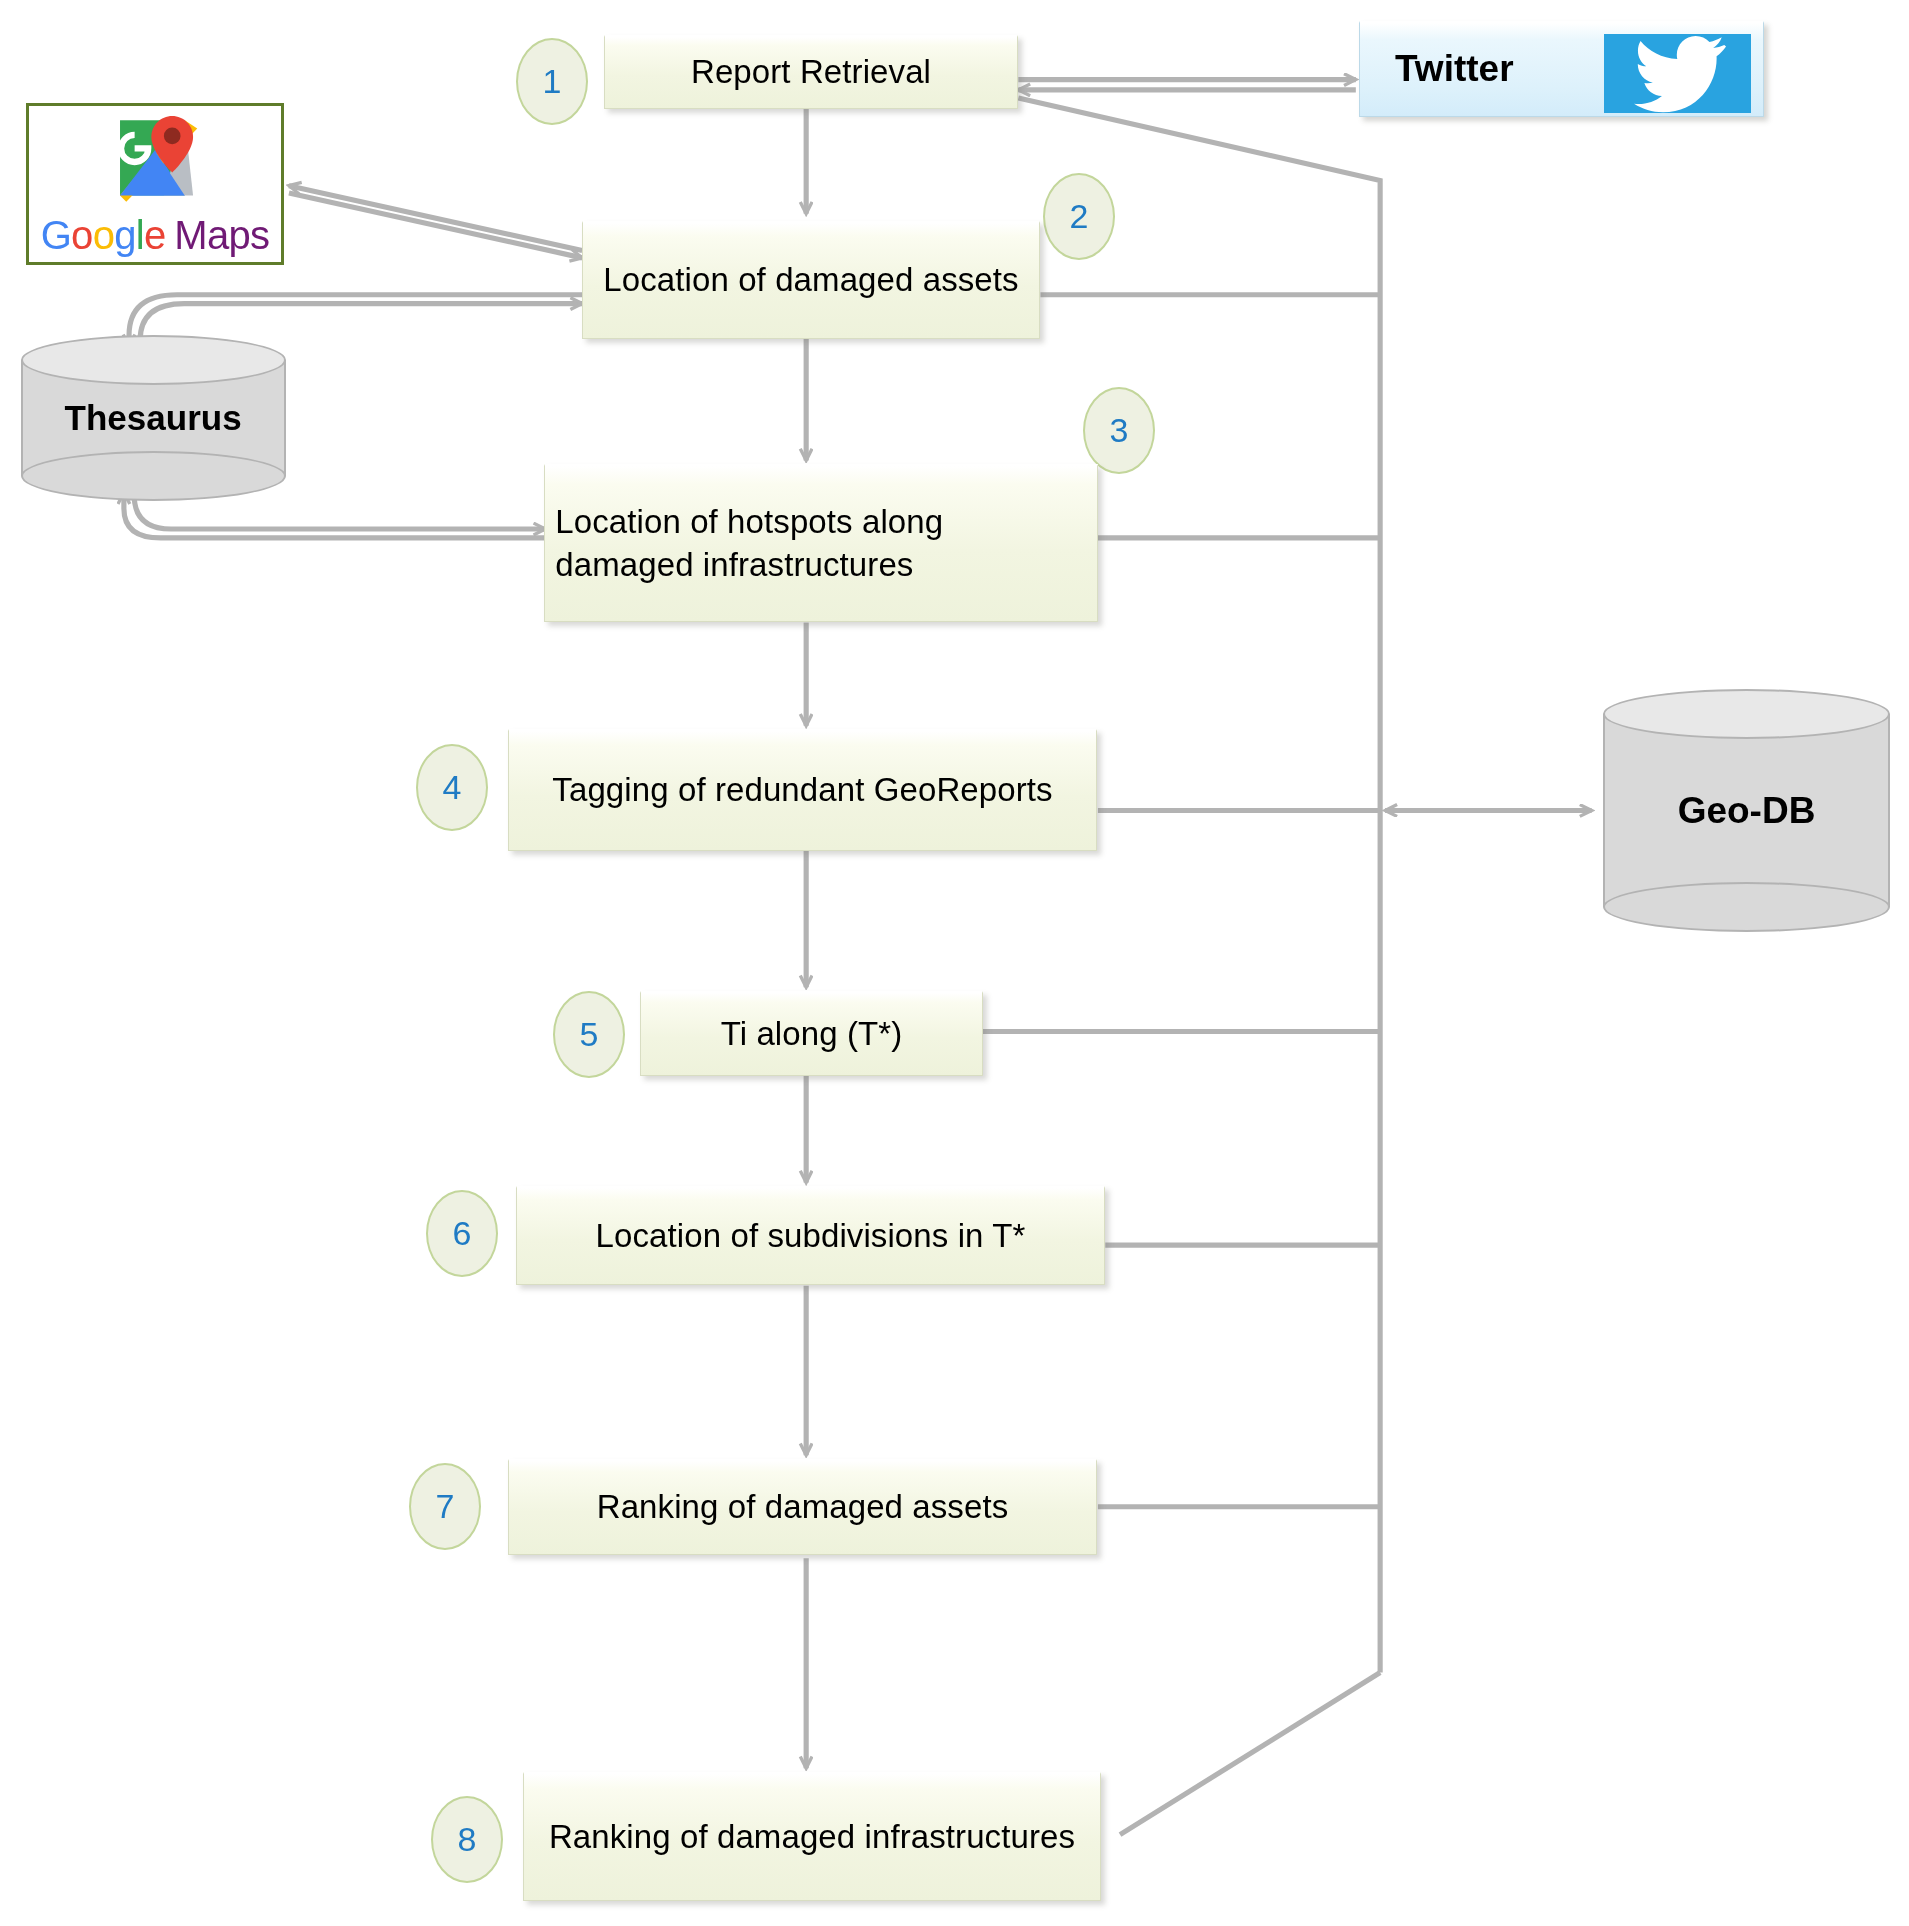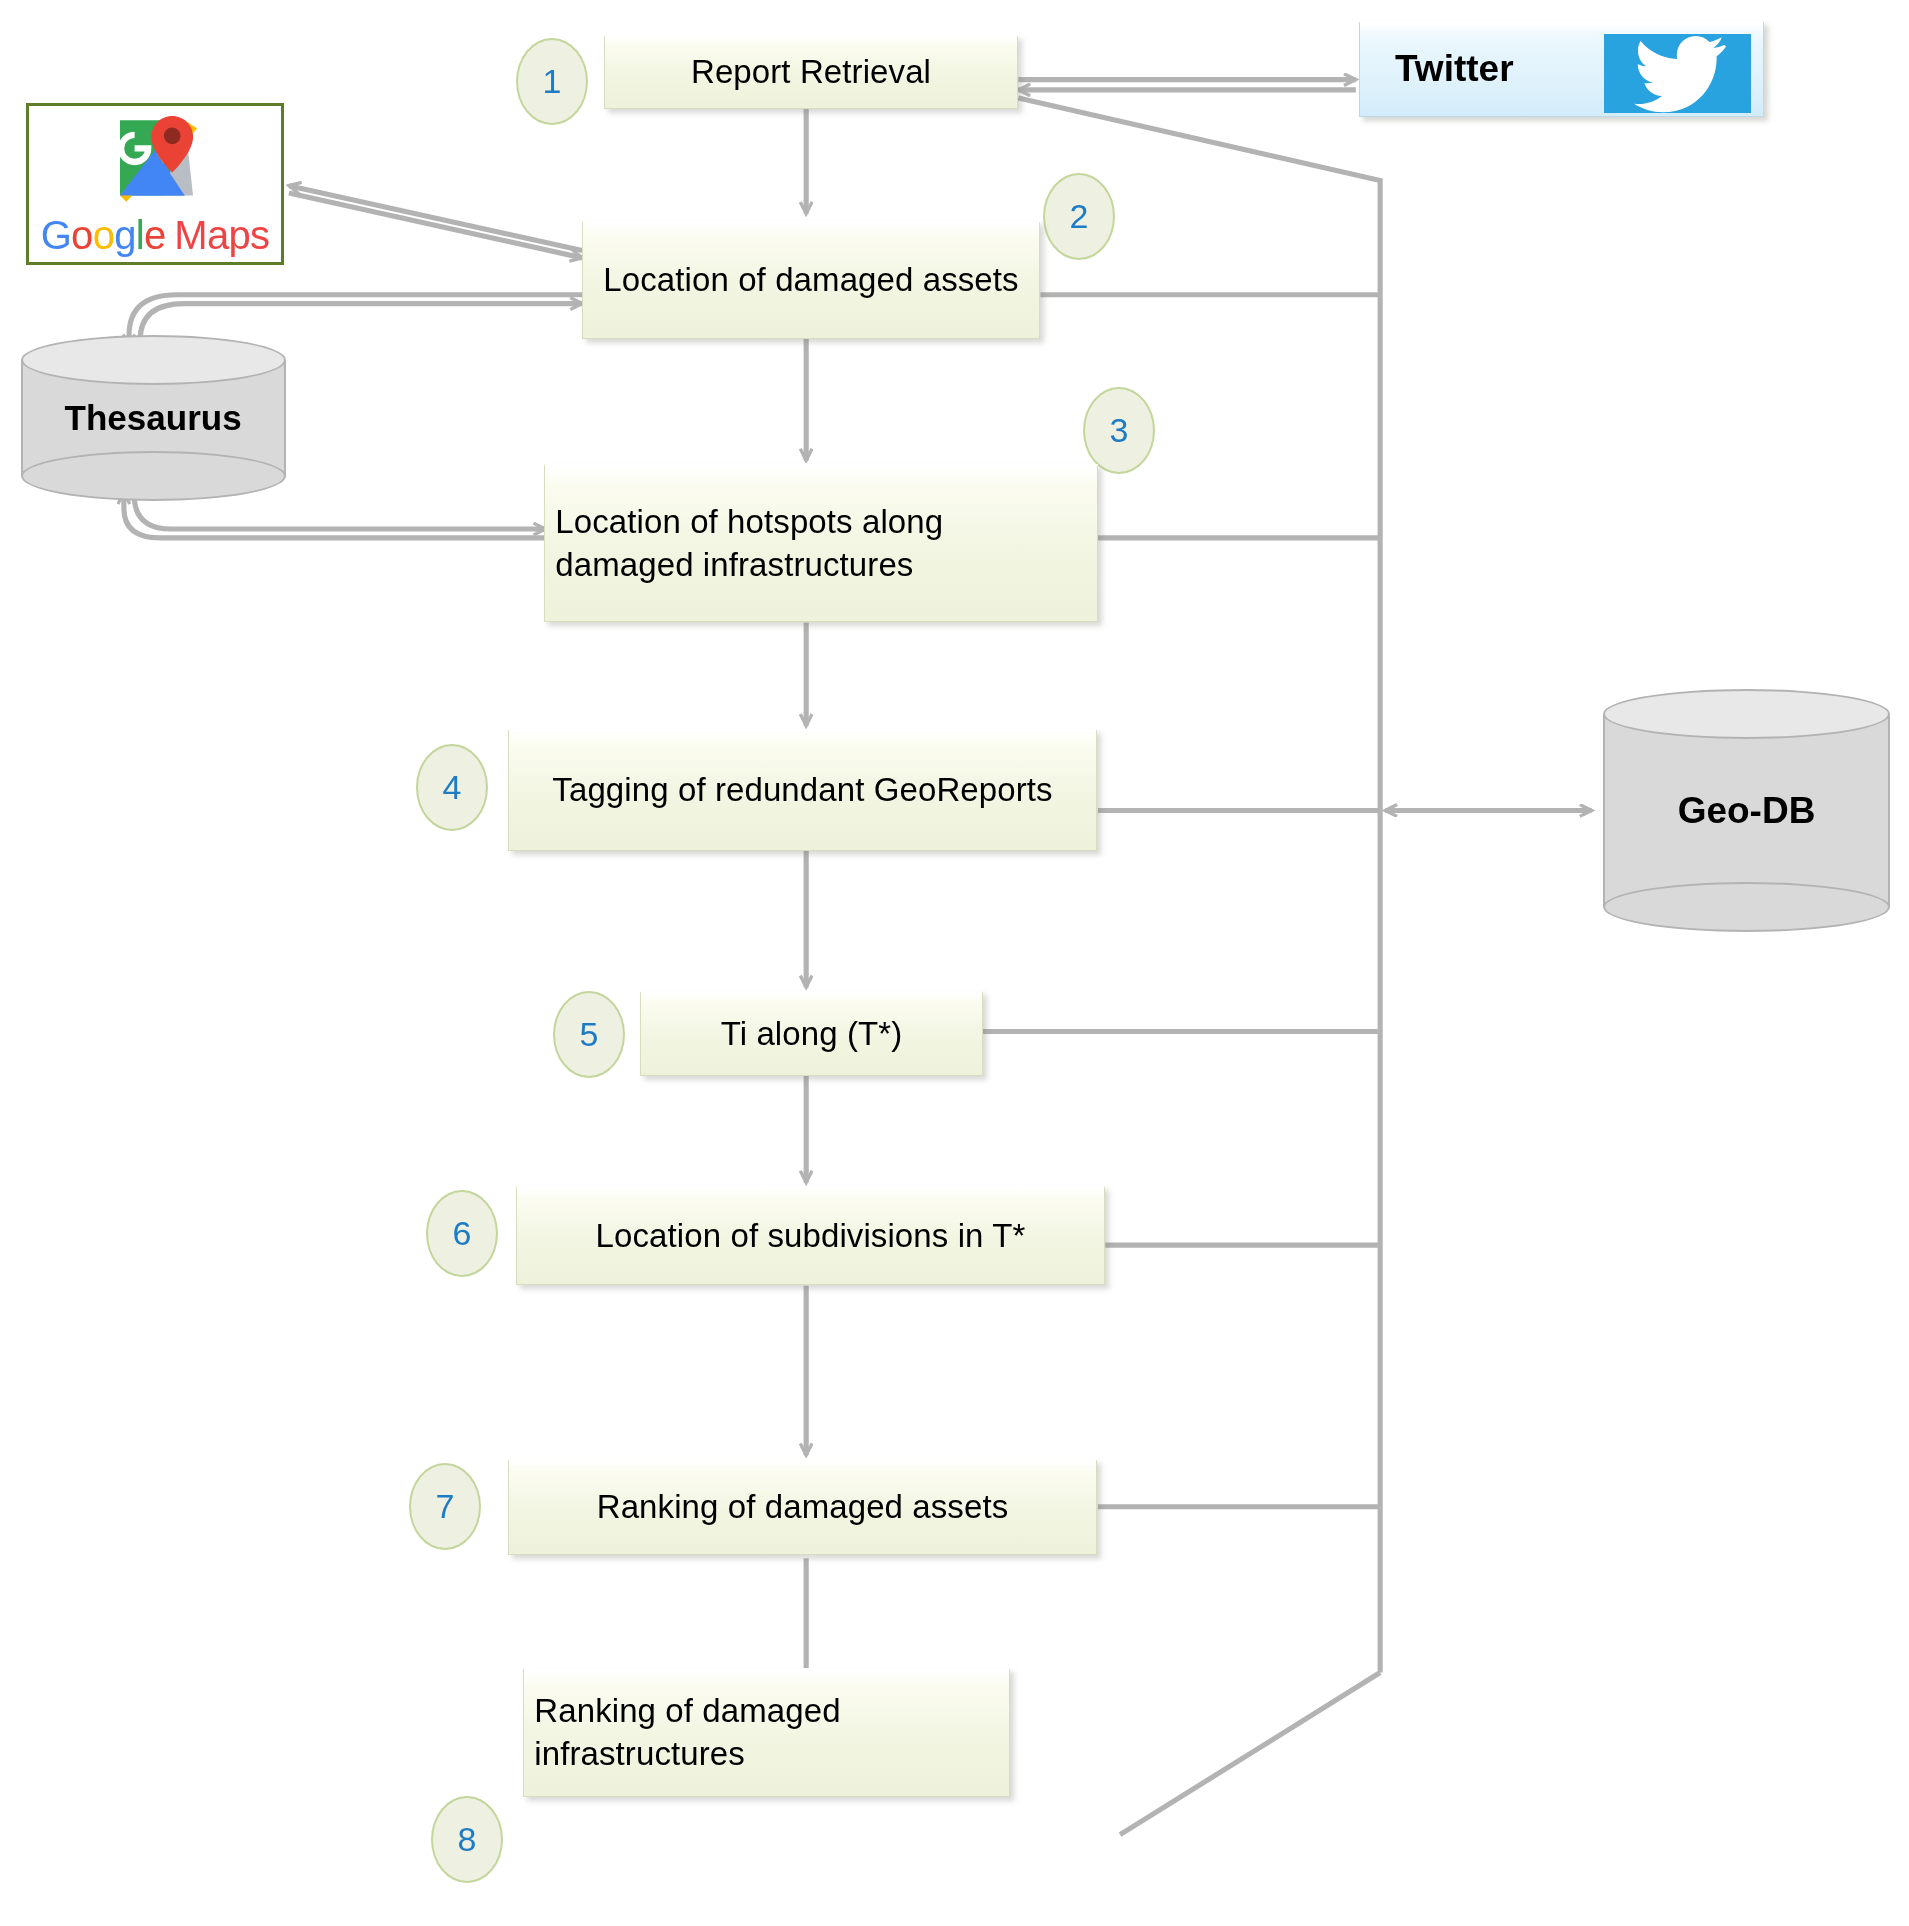--- a/index.html
+++ b/index.html
@@ -66,7 +66,7 @@
   .gm-word{display:flex;align-items:baseline;font-size:40px;letter-spacing:-0.7px;margin-top:2.9px;}
   .gm-word span{font-family:"Liberation Sans",sans-serif;}
   .gm-b{color:#4285F4;} .gm-r{color:#EA4335;} .gm-y{color:#FBBC05;}
-  .gm-g{color:#34A853;} .gm-gray{color:#ef4444;margin-left:8.8px;}
+  .gm-g{color:#34A853;} .gm-gray{color:#701a75;margin-left:8.8px;}
 
   
   .cyl{position:absolute;}

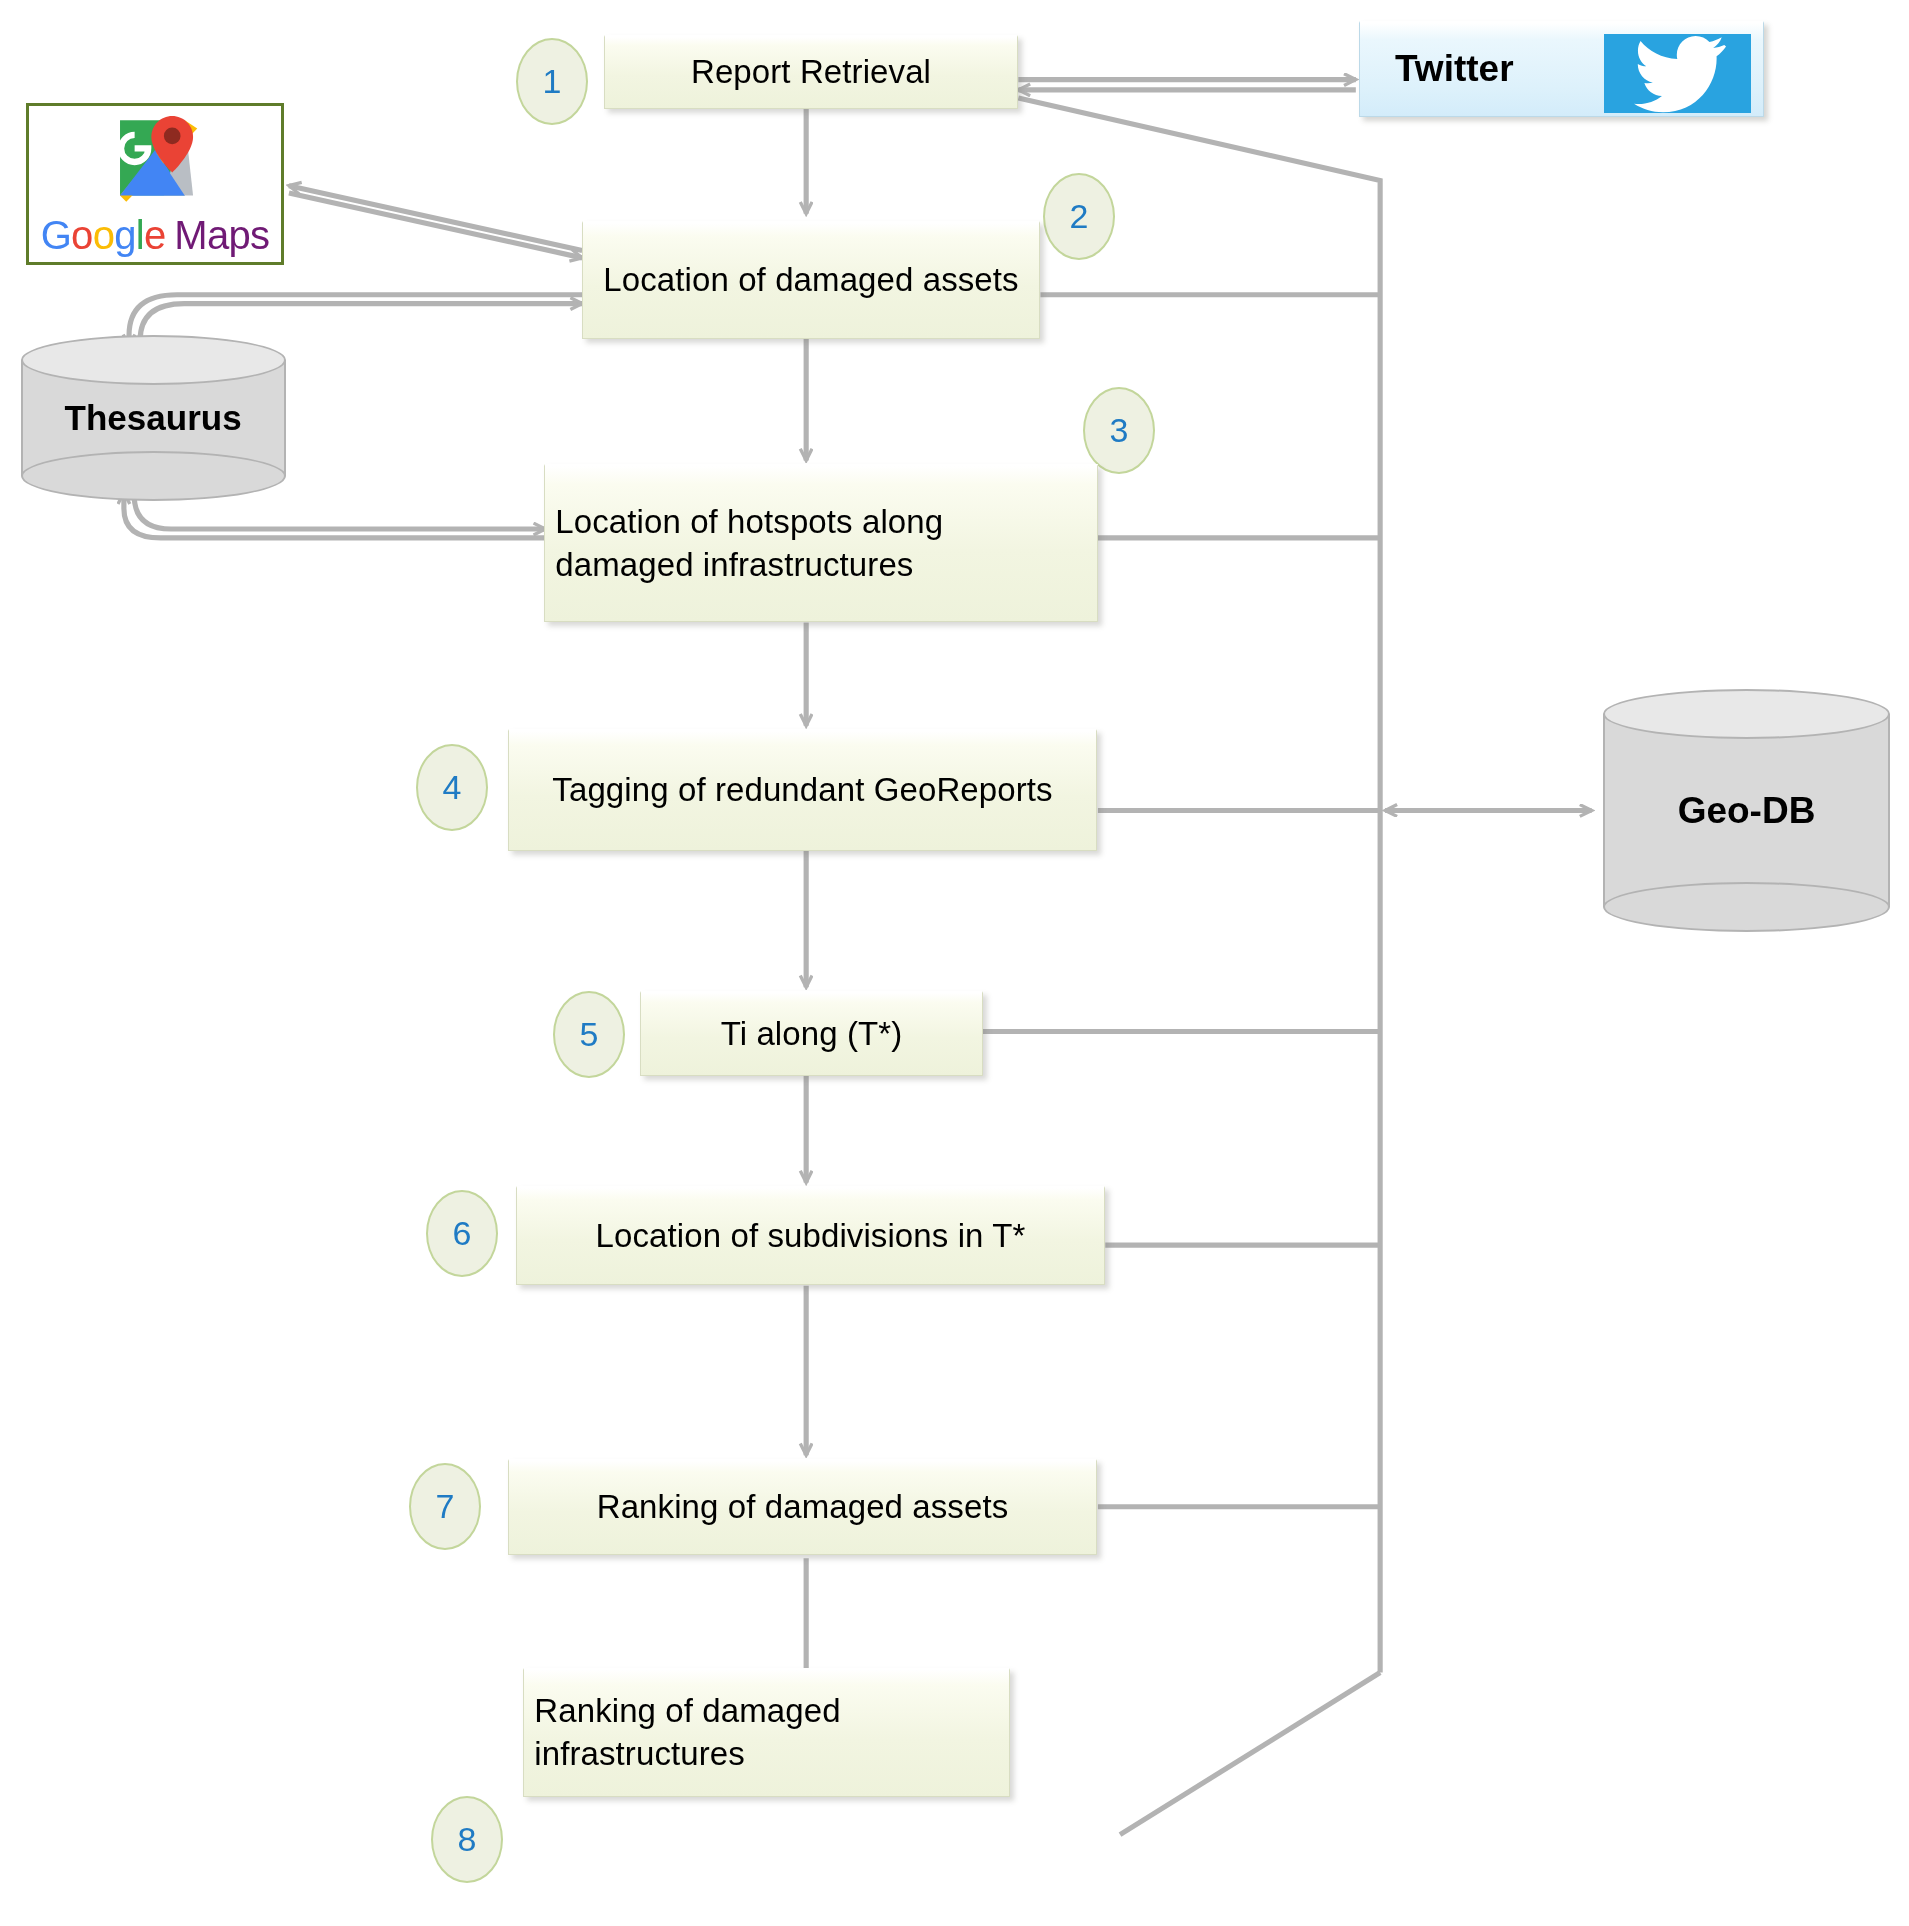--- a/index.html
+++ b/index.html
@@ -171,7 +171,7 @@
 
   <div class="pbox" style="left:508px;top:1459px;width:589px;height:96px;">Ranking of damaged assets</div>
 
-  <div class="pbox" style="left:523px;top:1668px;width:487px;height:129px;">Ranking of damaged infrastructures</div>
+  <div class="pbox" style="left:523px;top:1772px;width:578px;height:129px;">Ranking of damaged infrastructures</div>
 
   <div class="twitter-node" style="left:1359px;top:20.6px;width:405px;height:96px;padding-left:35px;">
     <span class="twitter-label">Twitter</span>

